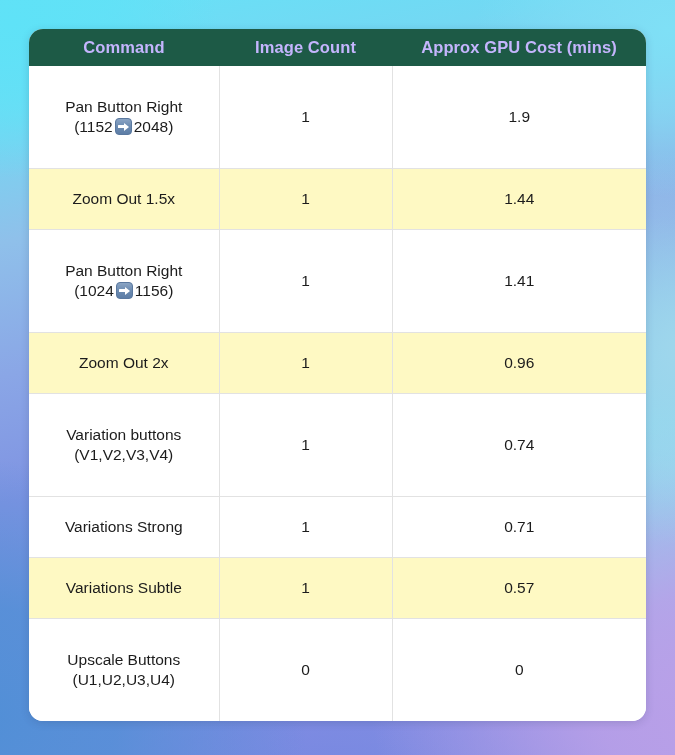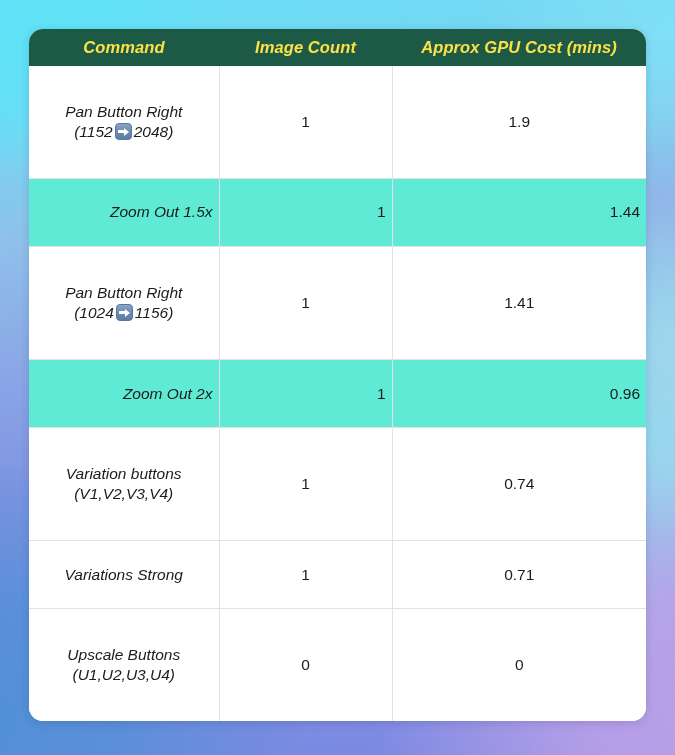--- a/index.html
+++ b/index.html
@@ -61,7 +61,7 @@
 
   thead th {
     background: #1d5a46;
-    color: #fde047;
+    color: #c4b5fd;
     font-size: 16.5px;
     font-weight: bold;
     height: 37px;
@@ -69,7 +69,6 @@
     text-align: center;
     letter-spacing: 0.1px;
     border: none;
-    font-style: italic;
   }
 
   tbody td {

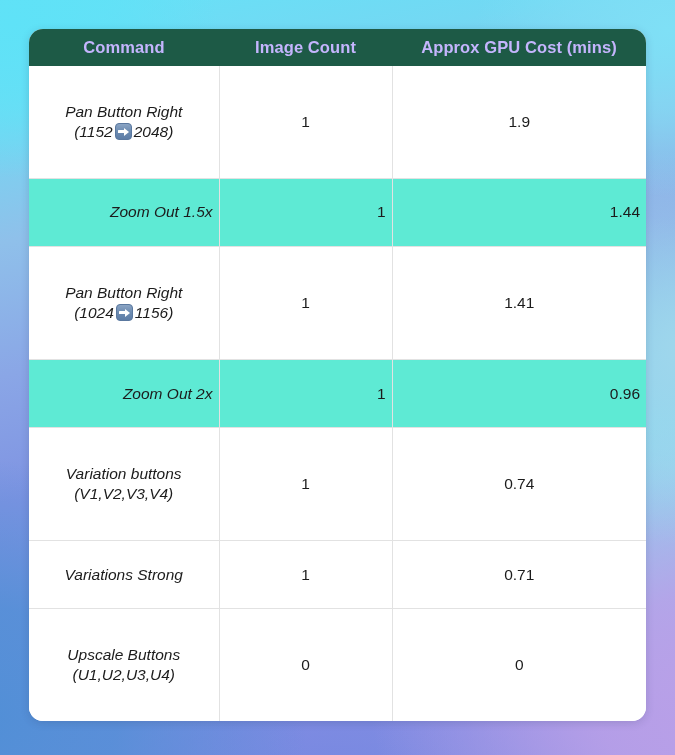--- a/index.html
+++ b/index.html
@@ -82,7 +82,7 @@
     line-height: 1.28;
     vertical-align: middle;
   }
-  tbody td.col-cmd  { border-right: 1px solid #e2e2e2; font-style: italic; }
+  tbody td.col-cmd  { border-right: 1px solid #e2e2e2; }
   tbody td.col-cnt  { border-right: 1px solid #e2e2e2; }
 
   tbody tr.alt td { background: #5eead4; text-align: right; }

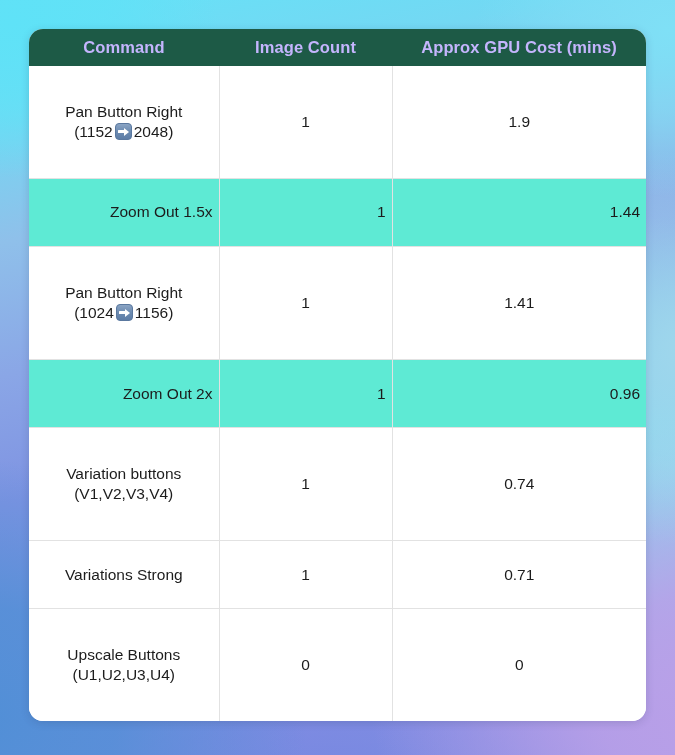--- a/index.html
+++ b/index.html
@@ -85,7 +85,7 @@
   tbody td.col-cmd  { border-right: 1px solid #e2e2e2; }
   tbody td.col-cnt  { border-right: 1px solid #e2e2e2; }
 
-  tbody tr.alt td { background: #5eead4; text-align: right; }
+  tbody tr.alt td { background: #fef9c3; }
   tbody tr:not(.alt) td { background: #ffffff; }
 
   tbody tr:first-child td { border-top: none; }

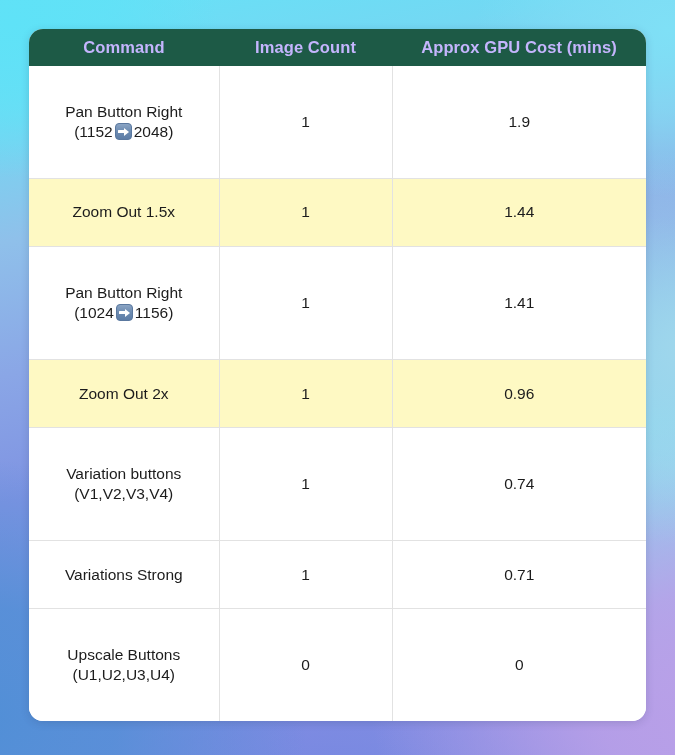--- a/index.html
+++ b/index.html
@@ -178,6 +178,11 @@
           <td class="col-cnt">1</td>
           <td class="col-cost">0.71</td>
         </tr>
+        <tr class="alt">
+          <td class="col-cmd"><span>Variations Subtle</span></td>
+          <td class="col-cnt">1</td>
+          <td class="col-cost">0.57</td>
+        </tr>
         <tr>
           <td class="col-cmd"><span>Upscale Buttons</span><span class="cmd-line2"><span>(U1,U2,U3,U4)</span></span></td>
           <td class="col-cnt">0</td>

